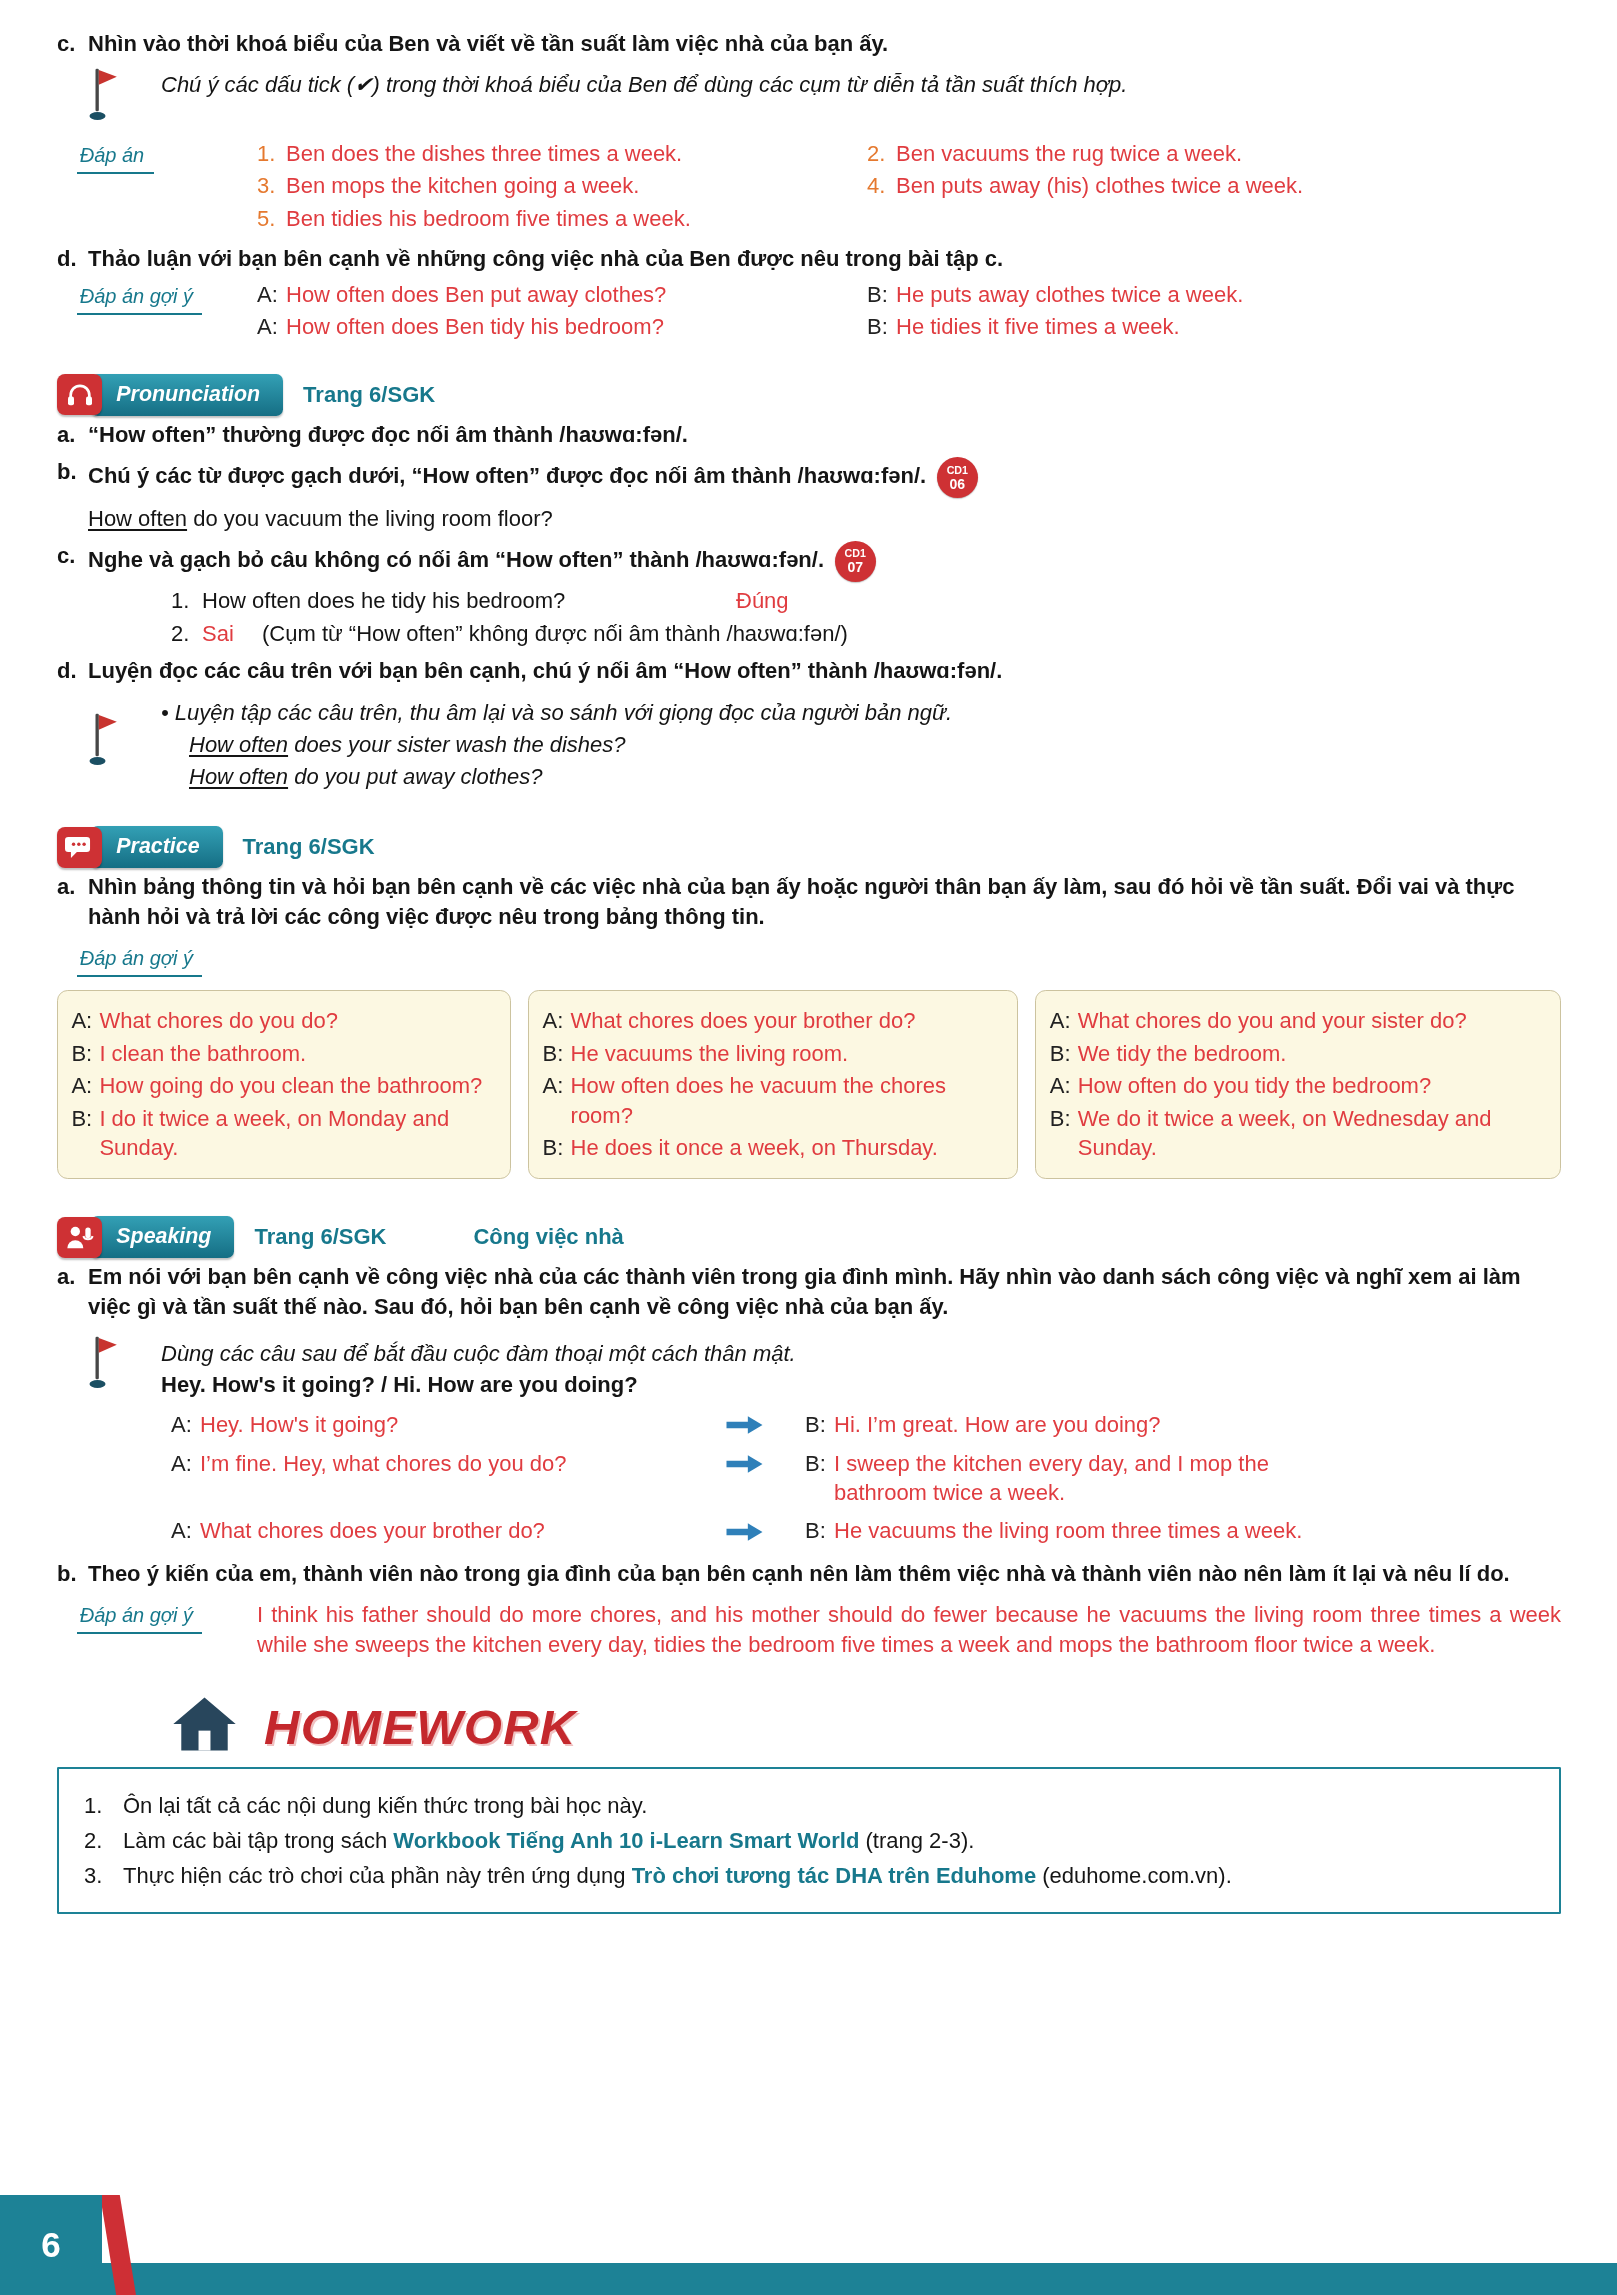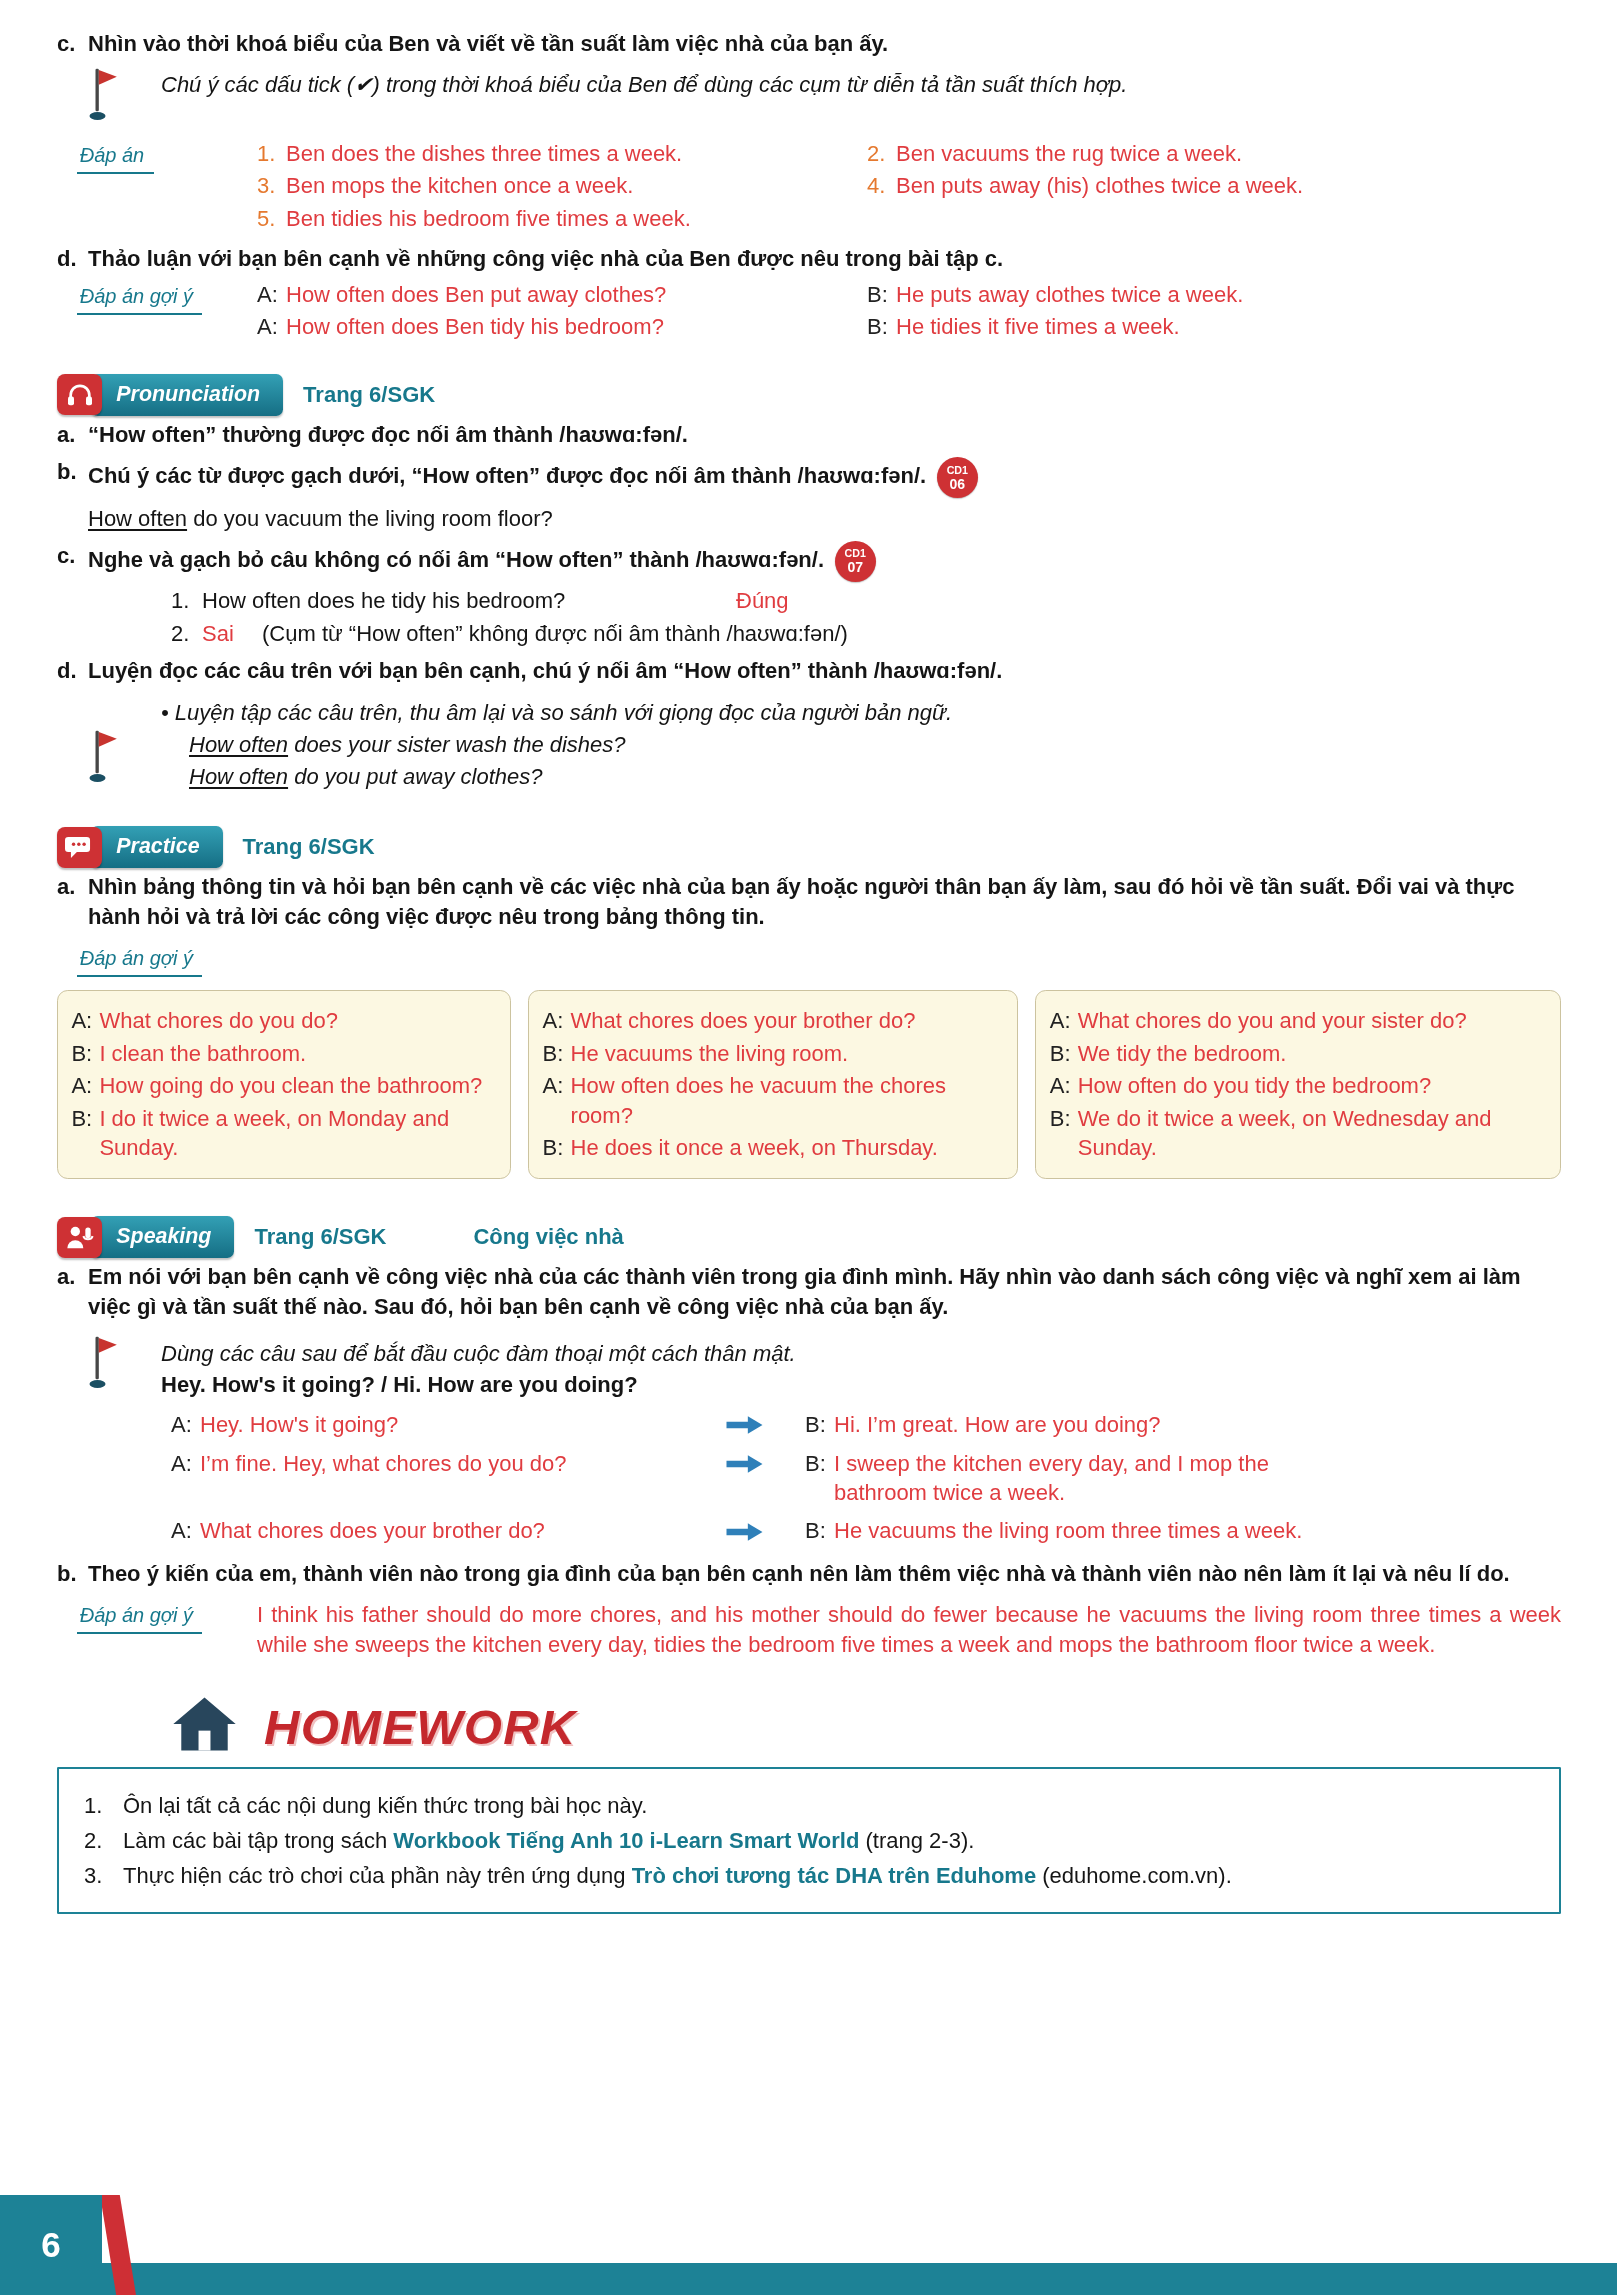--- a/index.html
+++ b/index.html
@@ -142,7 +142,7 @@
         </div>
       <div class="ans-item">
           <span class="ans-num">3.</span>
-          <span class="red">Ben mops the kitchen once a week.</span>
+          <span class="red">Ben mops the kitchen going a week.</span>
         </div>
       <div class="ans-item">
           <span class="ans-num">4.</span>

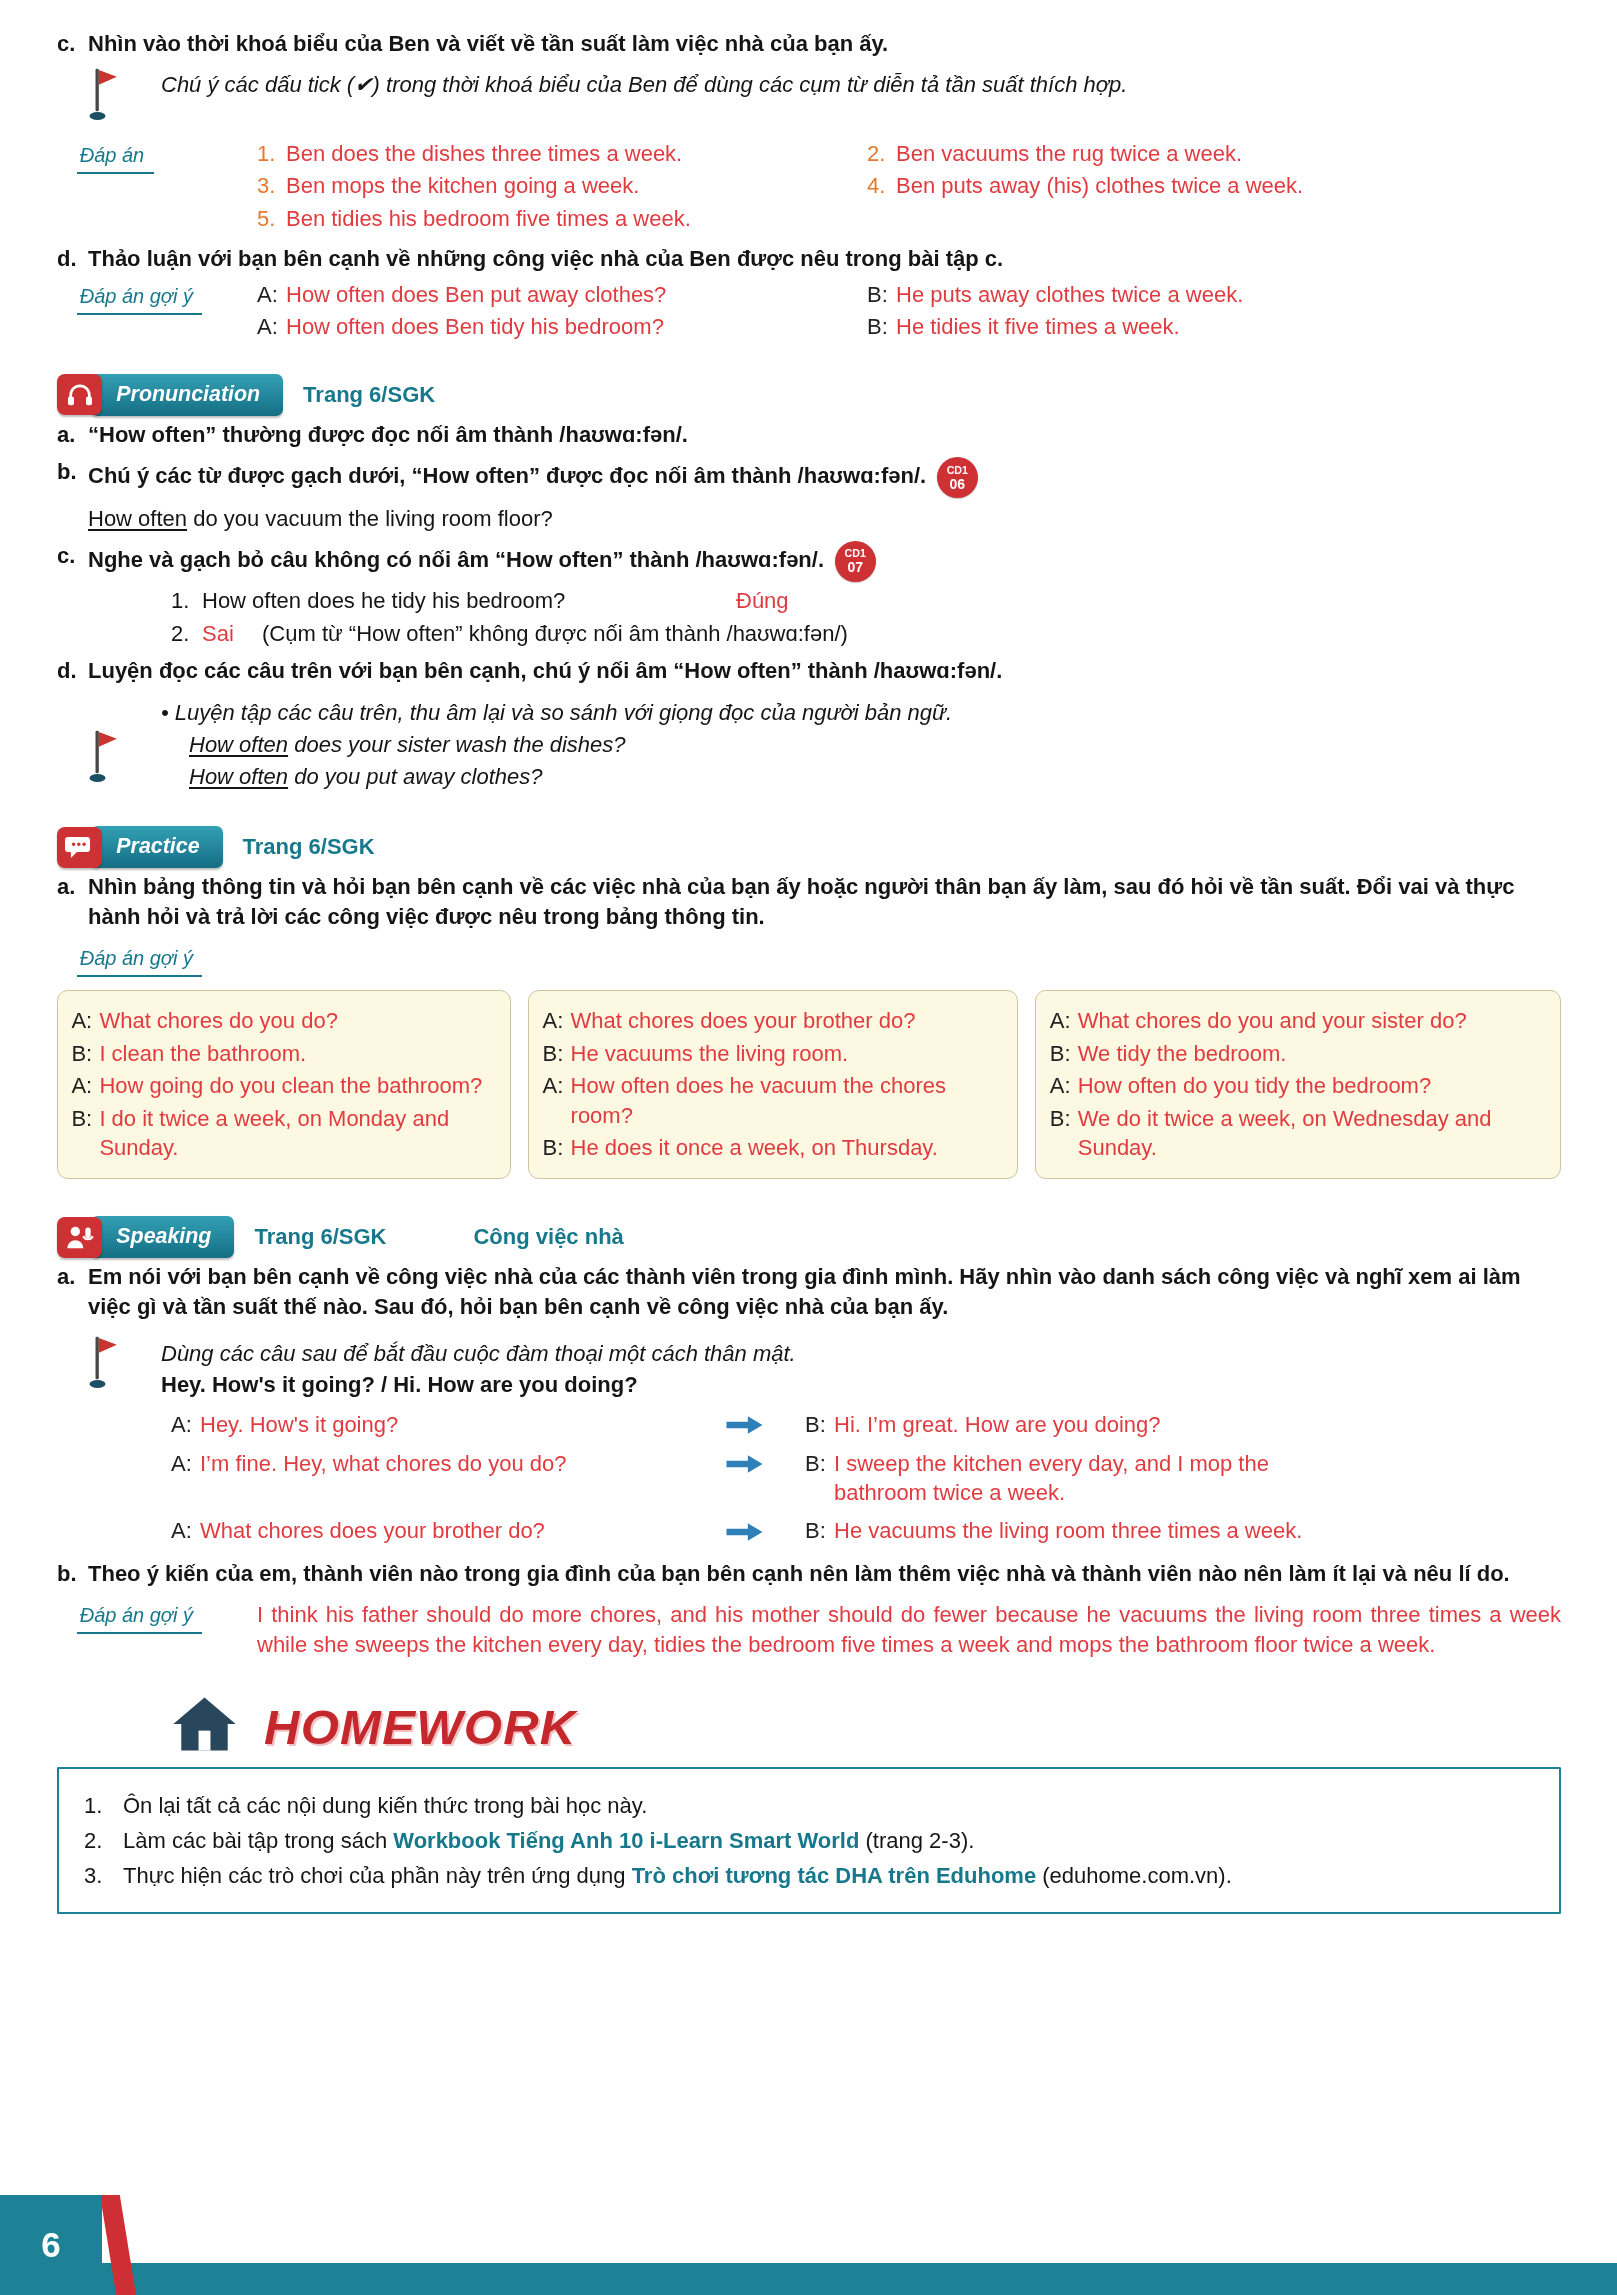--- a/index.html
+++ b/index.html
@@ -56,7 +56,7 @@
   .pc-sent{flex:0 0 534px}
   .pc-result{flex:0 0 60px}
   .pc-note{flex:1}
-  .tips-row{display:flex;align-items:flex-end;margin-left:29px;margin-top:6.7px}
+  .tips-row{display:flex;align-items:center;margin-left:29px;margin-top:6.7px}
   .tips{padding-top:2.7px}
   .tip{font-style:italic;margin-top:2.7px}
   .tip-ex{font-style:italic;margin-left:28px;margin-top:2.7px}

